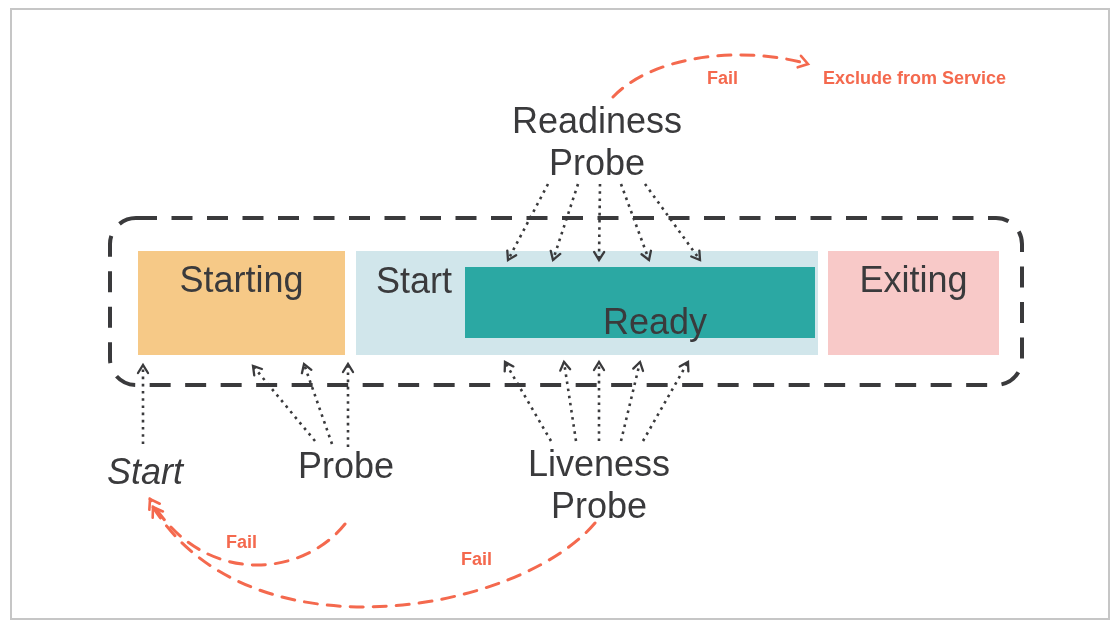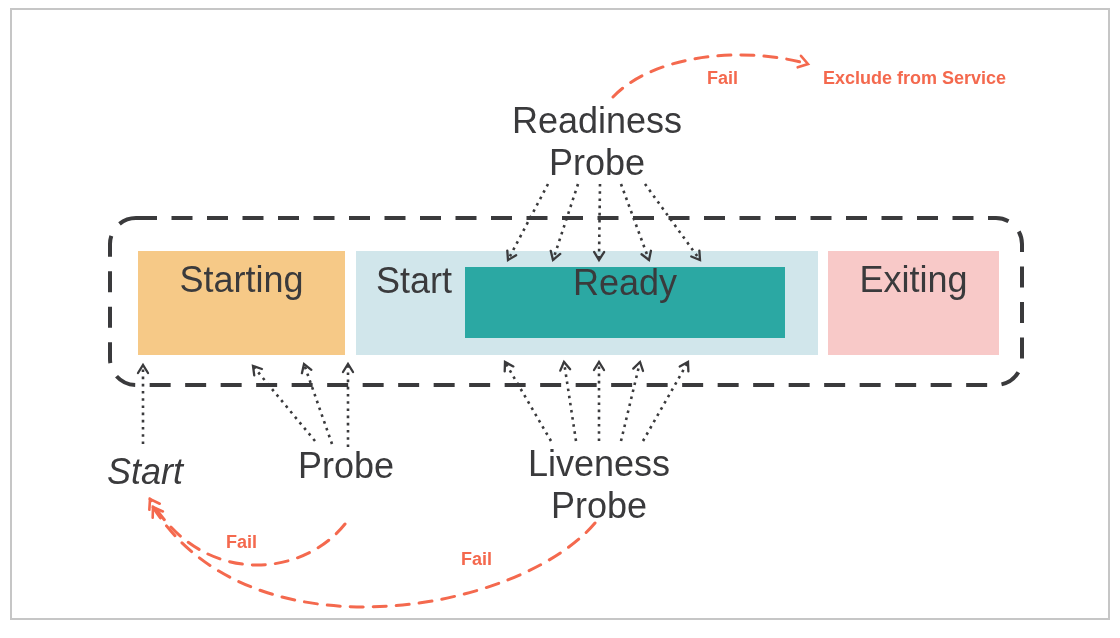--- a/index.html
+++ b/index.html
@@ -14,7 +14,7 @@
   .box{position:absolute;display:flex;justify-content:center;}
   .box-starting{left:138px;top:251px;width:207px;height:104px;background:#F6C987;}
   .box-living{left:356px;top:251px;width:462px;height:104px;background:#D1E6EB;}
-  .box-ready{left:465px;top:267px;width:320px;height:71px;background:#2BA8A3;align-items:flex-start;}
+  .box-ready{left:465px;top:267px;width:320px;height:71px;background:#2BA8A3;align-items:flex-end;padding-left:30px;}
   .box-exiting{left:828px;top:251px;width:171px;height:104px;background:#F8C9C8;}
   .lbl{font-size:36px;line-height:32px;color:#3A3A3C;white-space:nowrap;}
   .box .lbl{margin-top:13px;}

